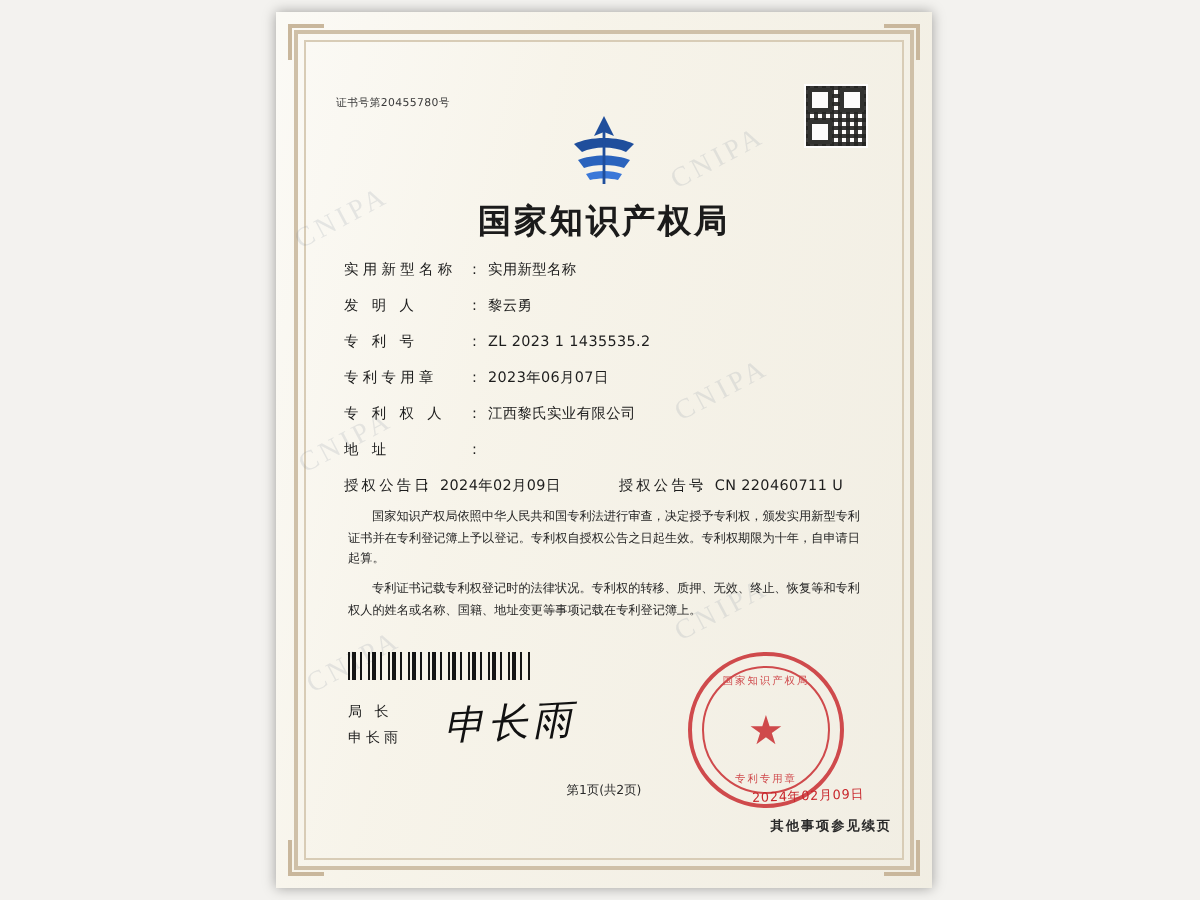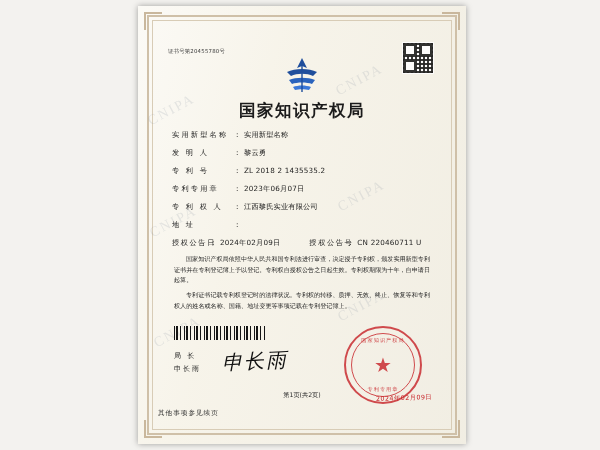--- a/index.html
+++ b/index.html
@@ -356,7 +356,7 @@
         <div class="field-row">
           <span class="field-label">专 利 号</span>
           <span class="field-sep">:</span>
-          <span class="field-value">ZL 2018 2 1435535.2</span>
+          <span class="field-value">ZL 2023 1 1435535.2</span>
         </div>
 
         <div class="field-row">

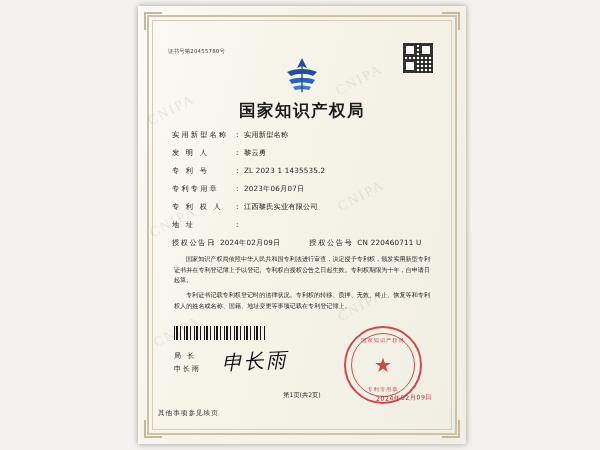--- a/index.html
+++ b/index.html
@@ -273,10 +273,11 @@
     left: 0;
     right: 0;
     bottom: 6px;
-    text-align: left;
+    text-align: right;
     font-size: 6.6px;
     color: #2a2a2a;
     letter-spacing: 1px;
+    font-weight: bold;
   }
 
   

